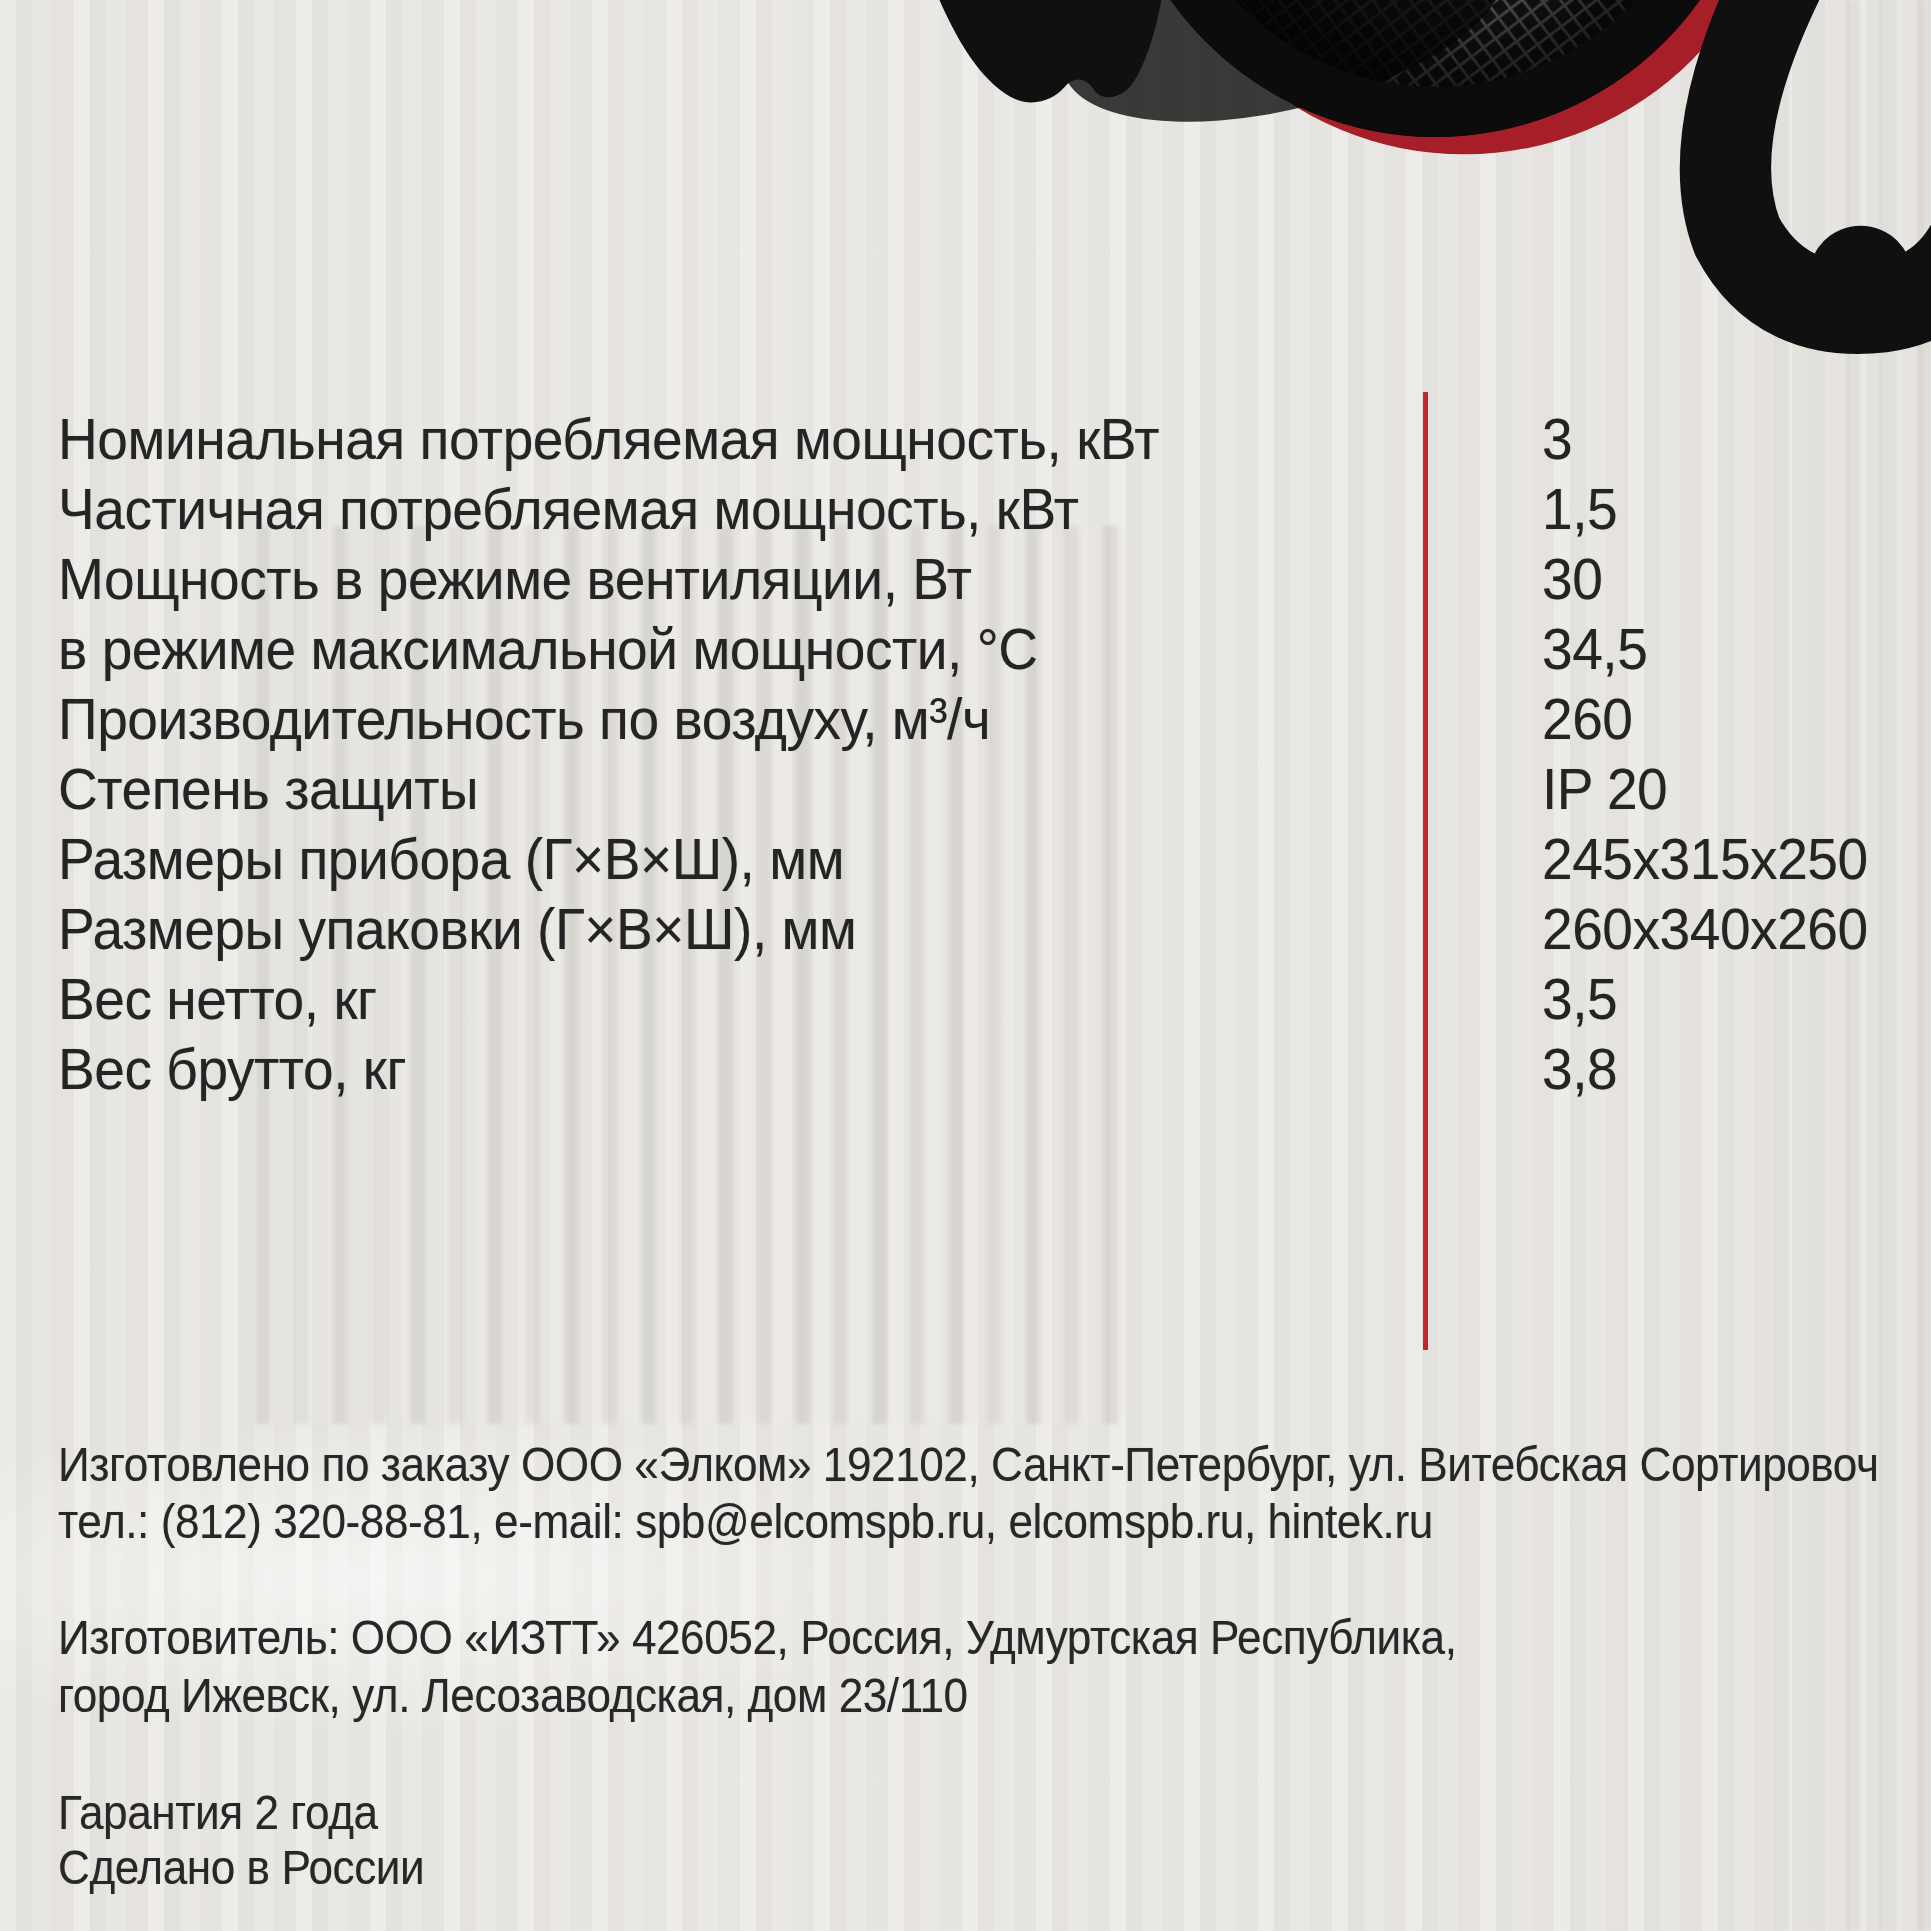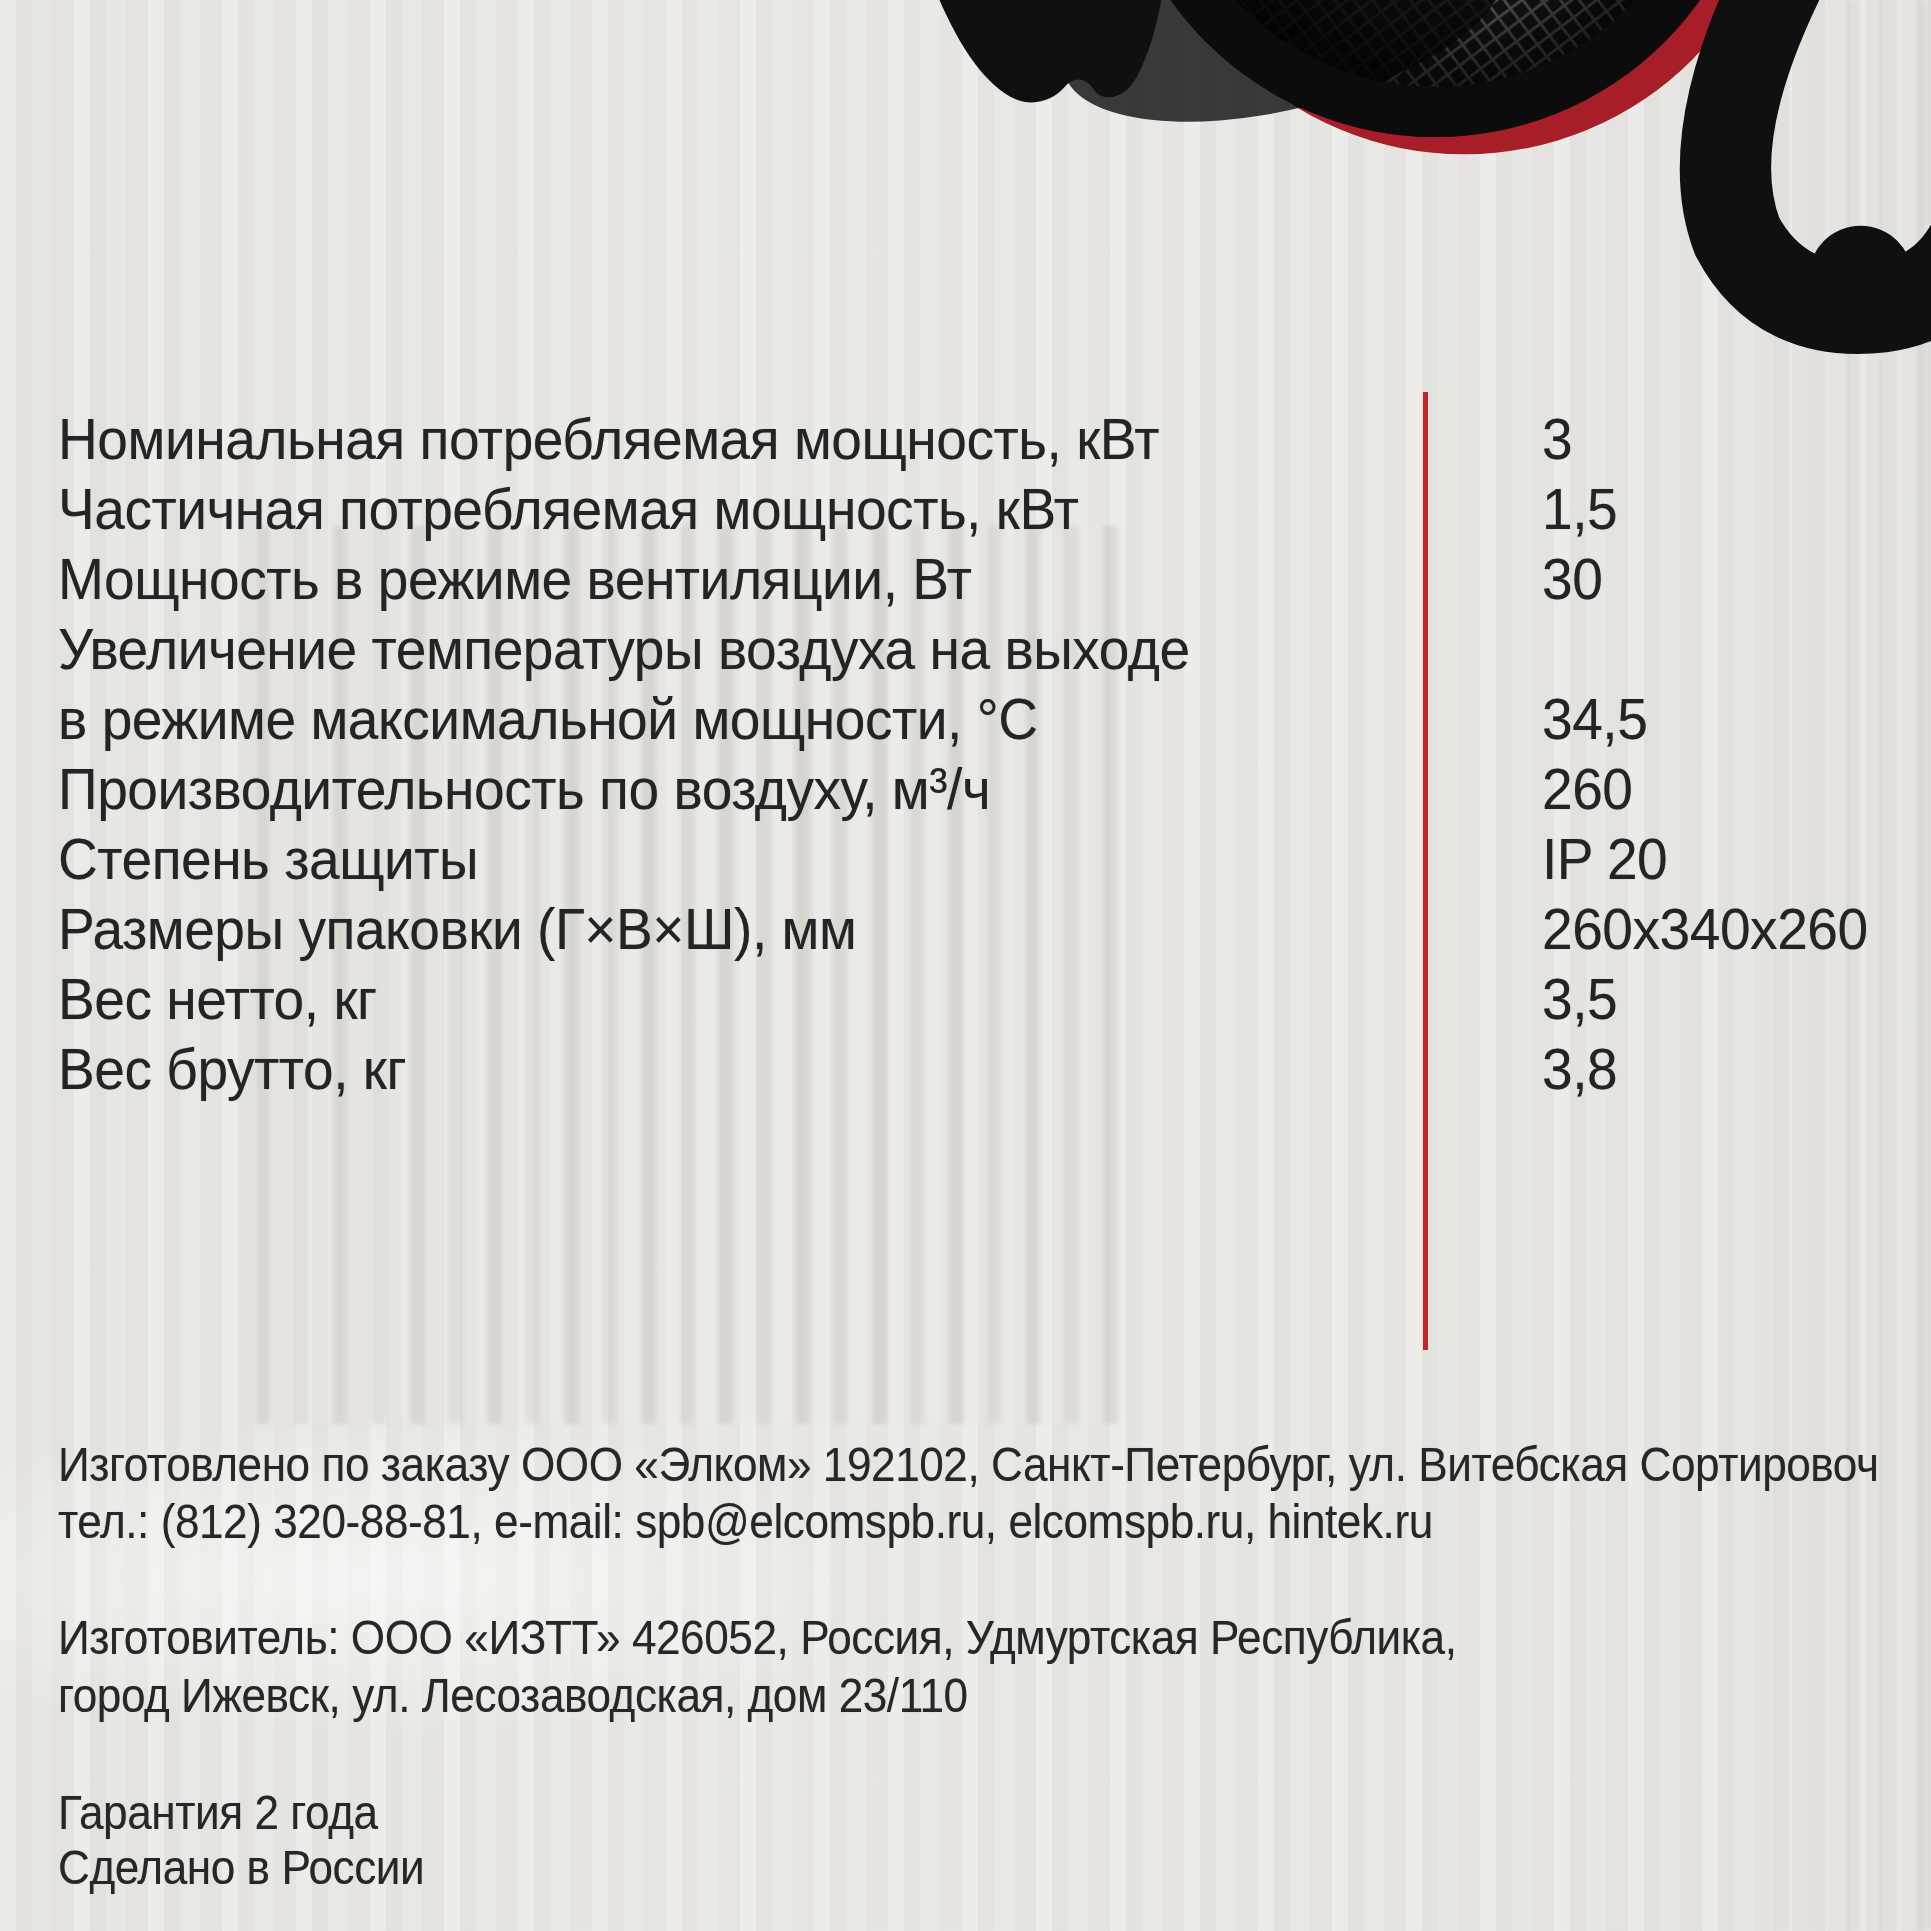--- a/index.html
+++ b/index.html
@@ -130,10 +130,6 @@
       <span class="spec-value">30</span>
     </div>
     <div class="spec-row">
-      <span class="spec-label">Увеличение температуры воздуха на выходе</span>
-      <span class="spec-value"></span>
-    </div>
-    <div class="spec-row">
       <span class="spec-label">в режиме максимальной мощности, °C</span>
       <span class="spec-value">34,5</span>
     </div>

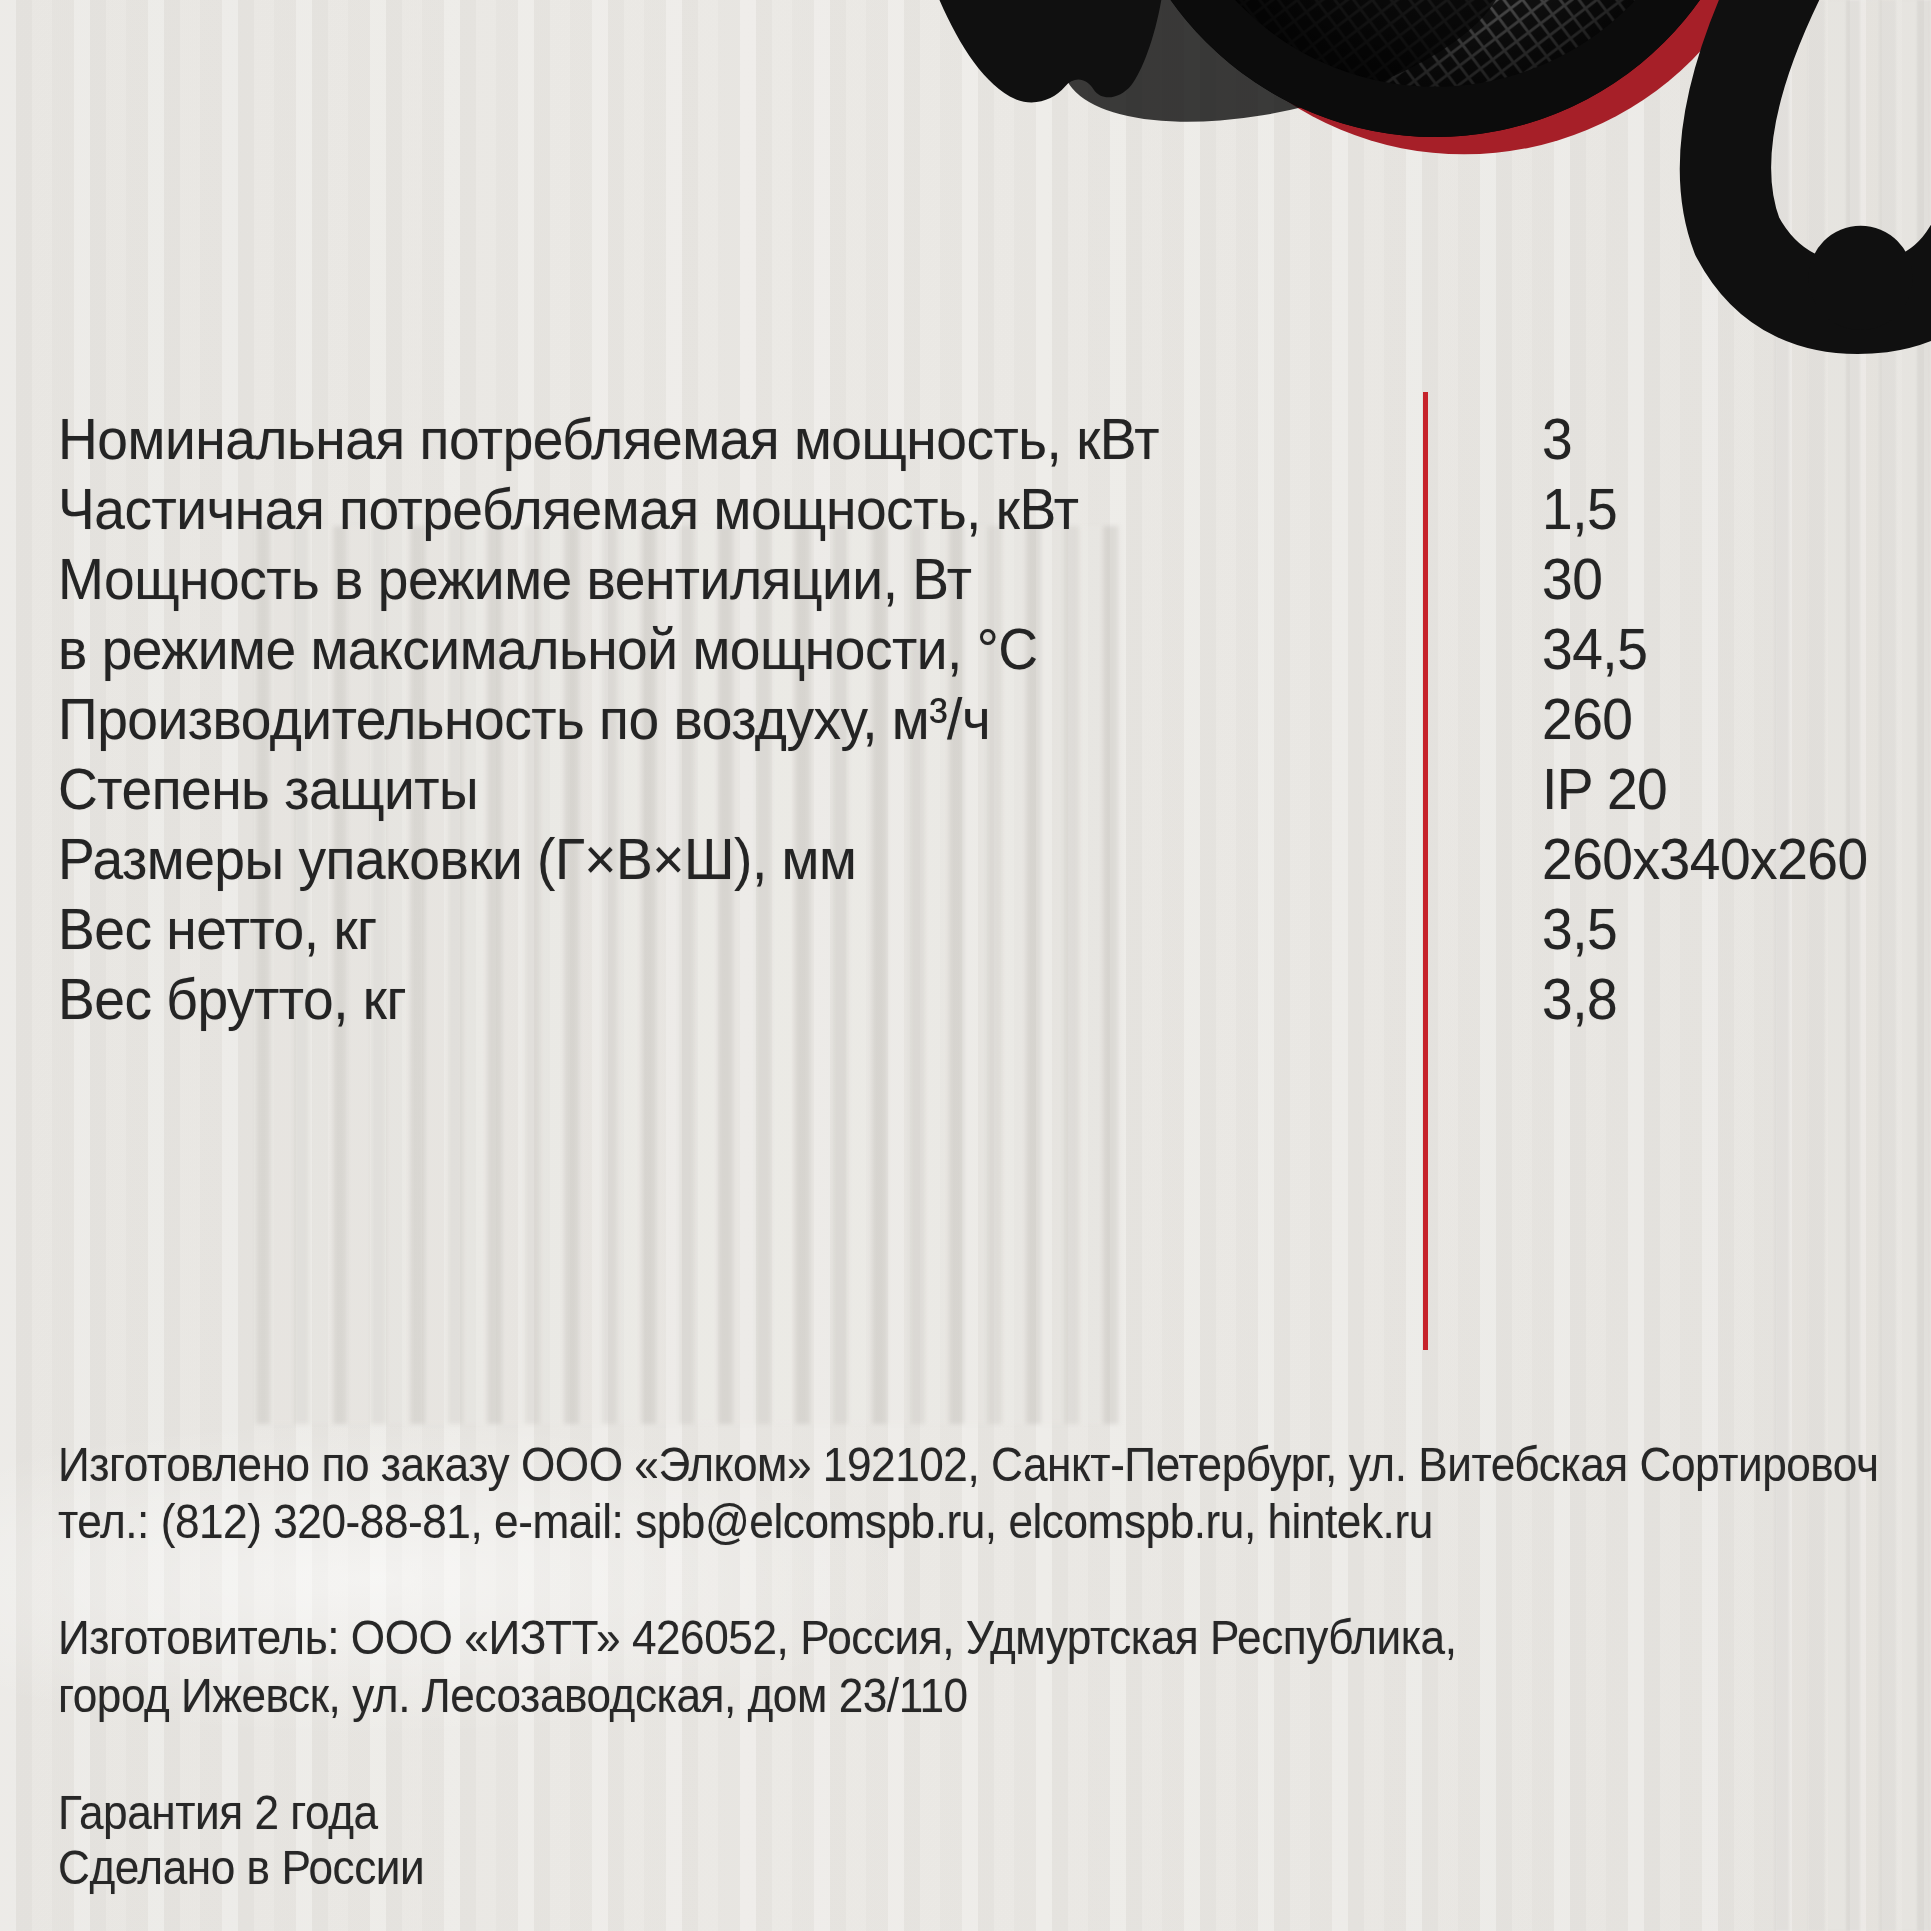--- a/index.html
+++ b/index.html
@@ -142,6 +142,10 @@
       <span class="spec-value">IP 20</span>
     </div>
     <div class="spec-row">
+      <span class="spec-label">Размеры прибора (Г×В×Ш), мм</span>
+      <span class="spec-value">245x315x250</span>
+    </div>
+    <div class="spec-row">
       <span class="spec-label">Размеры упаковки (Г×В×Ш), мм</span>
       <span class="spec-value">260x340x260</span>
     </div>

